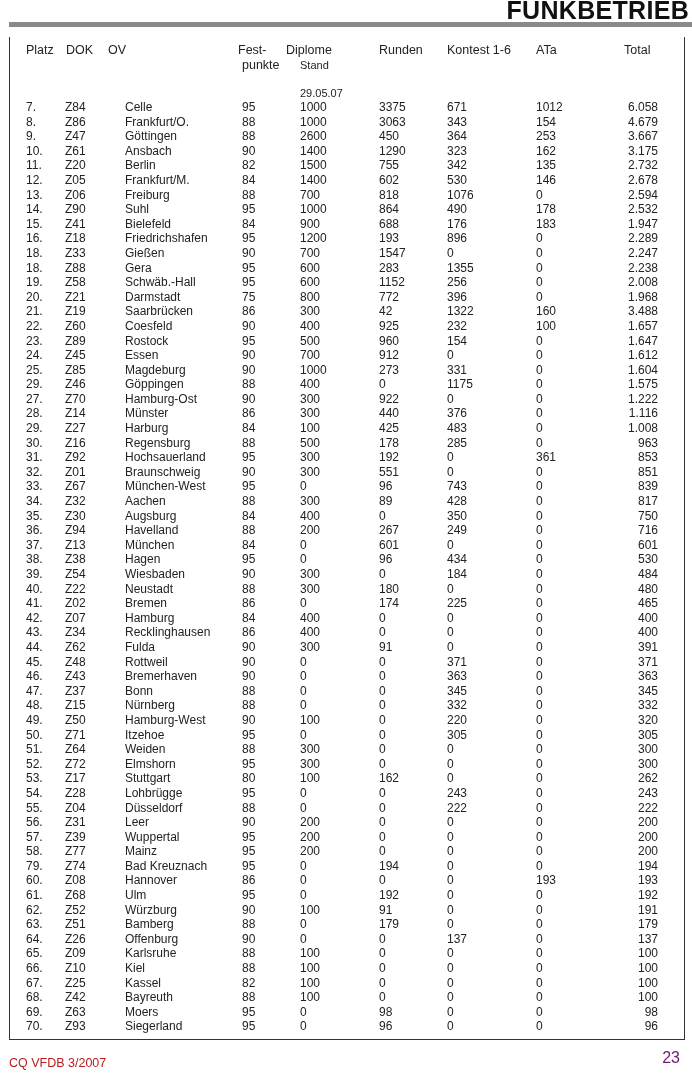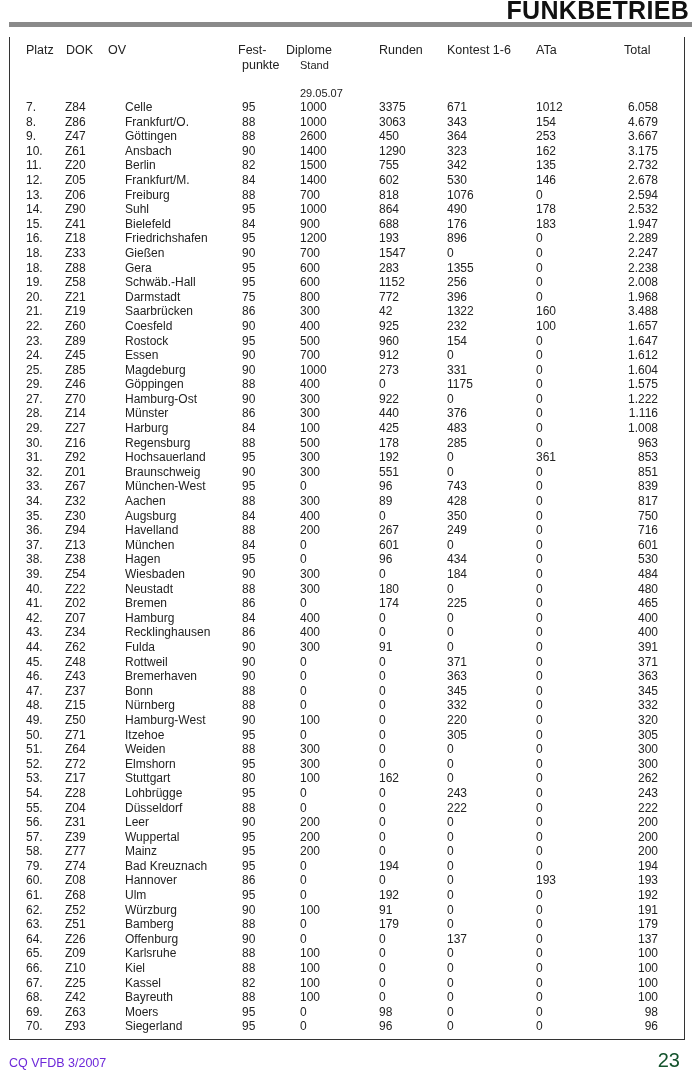--- a/index.html
+++ b/index.html
@@ -35,7 +35,7 @@
   .c-kontest { left: 447px; }
   .c-ata { left: 536px; }
   .c-total { right: 34px; text-align: right; }
-  .footer-left { position: absolute; left: 9px; top: 1056px; font-size: 12.5px; color: #6d28d9; }
+  .footer-left { position: absolute; left: 9px; top: 1056px; font-size: 12.5px; color: #b91c1c; }
   .footer-right { position: absolute; right: 12px; top: 1049px; font-size: 20px; color: #14532d; margin-left: 23px; }
 </style>
 </head>

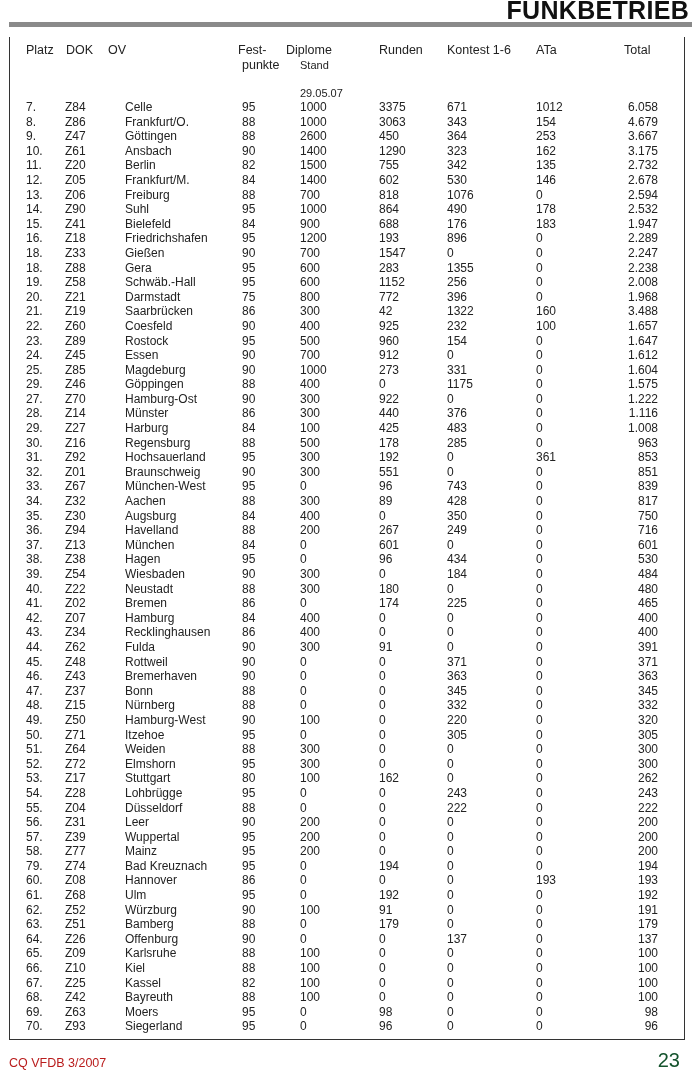--- a/index.html
+++ b/index.html
@@ -36,7 +36,7 @@
   .c-ata { left: 536px; }
   .c-total { right: 34px; text-align: right; }
   .footer-left { position: absolute; left: 9px; top: 1056px; font-size: 12.5px; color: #b91c1c; }
-  .footer-right { position: absolute; right: 12px; top: 1049px; font-size: 20px; color: #14532d; margin-left: 23px; }
+  .footer-right { position: absolute; right: 12px; top: 1049px; font-size: 16px; color: #701a75; margin-left: 23px; }
 </style>
 </head>
 <body>

